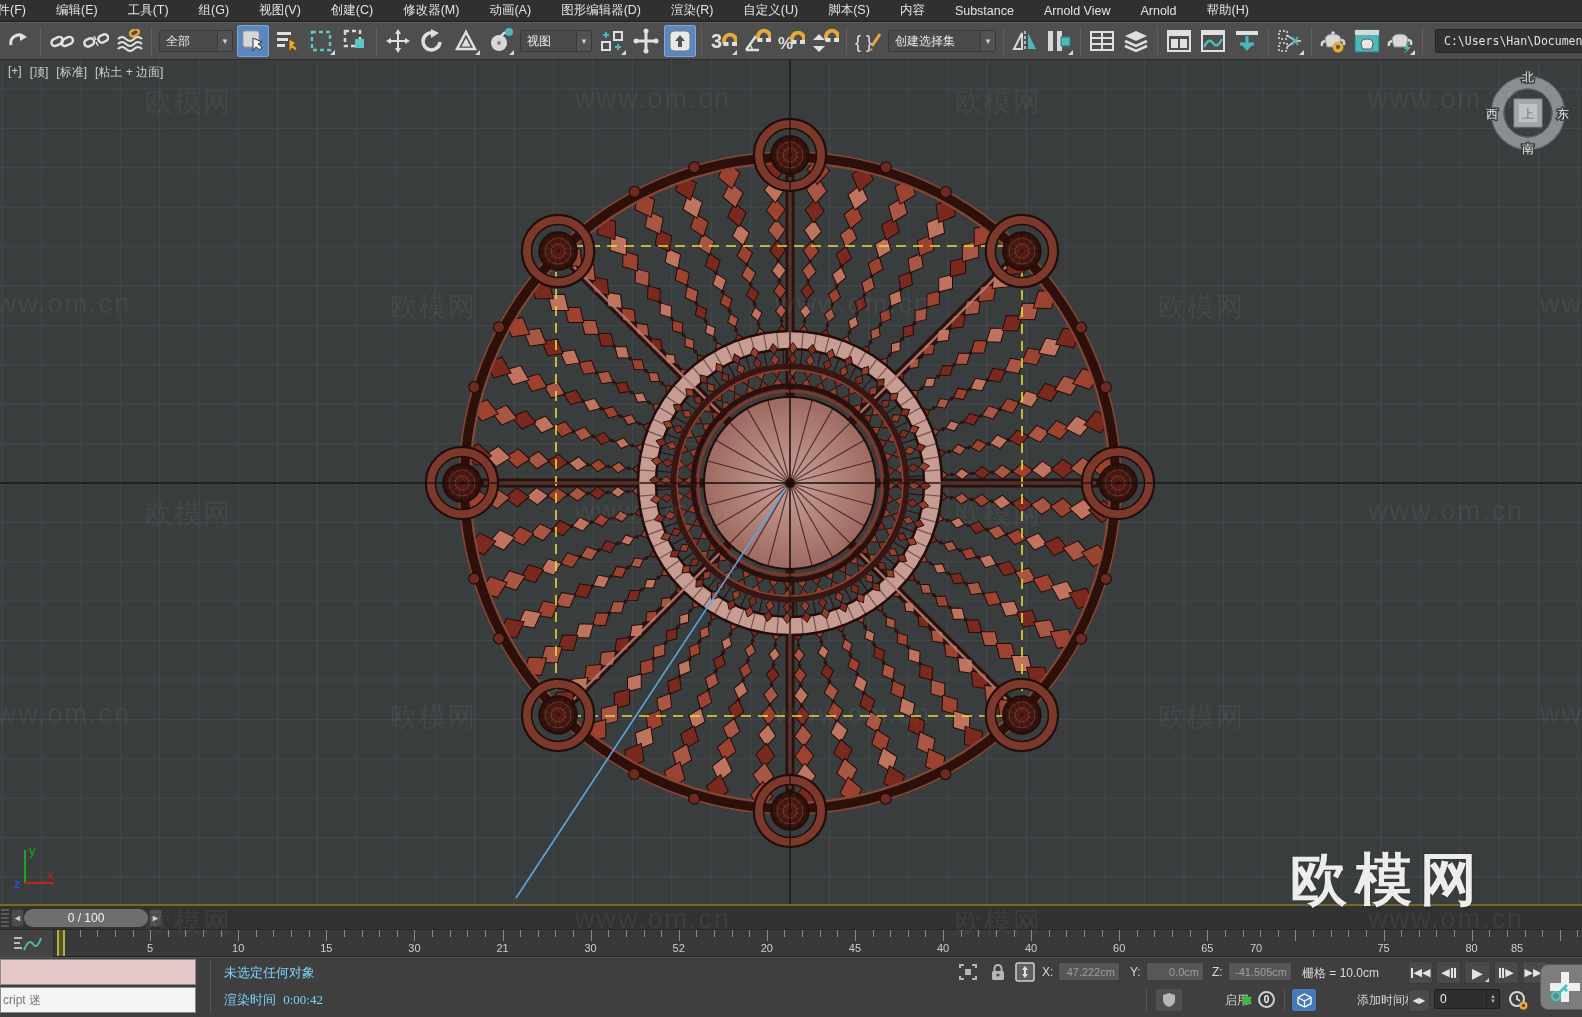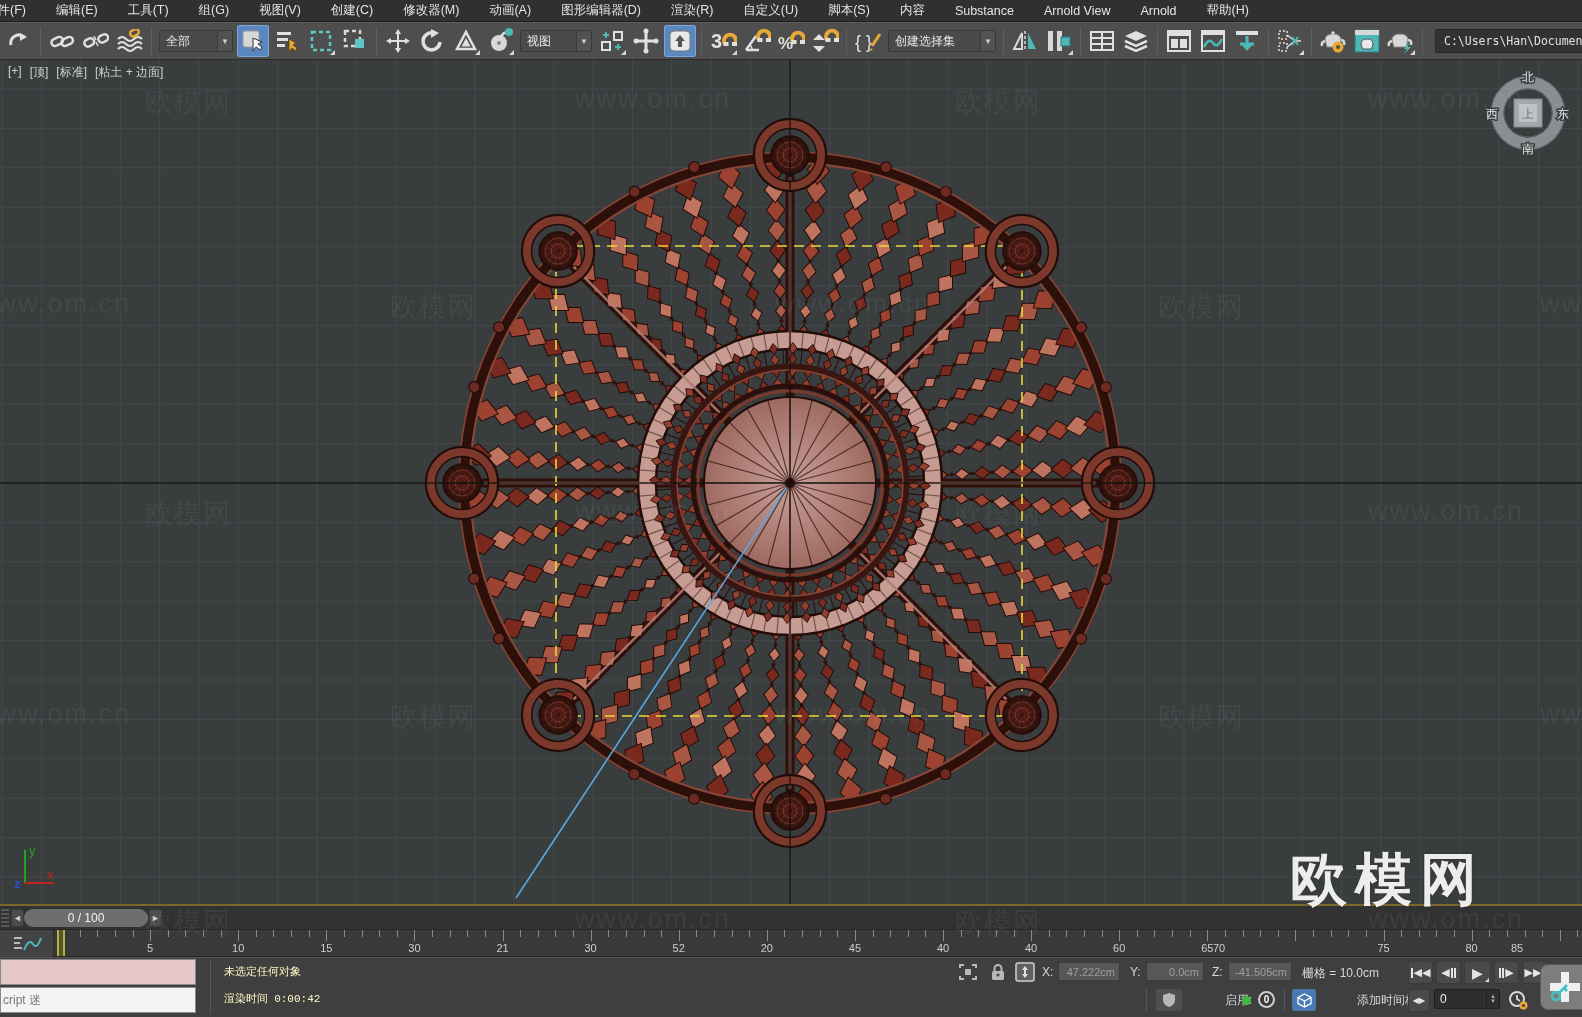--- a/index.html
+++ b/index.html
@@ -2264,7 +2264,7 @@
       <div class="tick" style="left:1260.2px;height:7px"></div>
       <div class="tick" style="left:1277.8px;height:7px"></div>
       <div class="tick" style="left:1295.4px;height:11px"></div>
-      <div class="ticklabel" style="left:1219px">70</div>
+      <div class="ticklabel" style="left:1256px">70</div>
       <div class="tick" style="left:1313.0px;height:7px"></div>
       <div class="tick" style="left:1330.6px;height:7px"></div>
       <div class="tick" style="left:1348.3px;height:7px"></div>

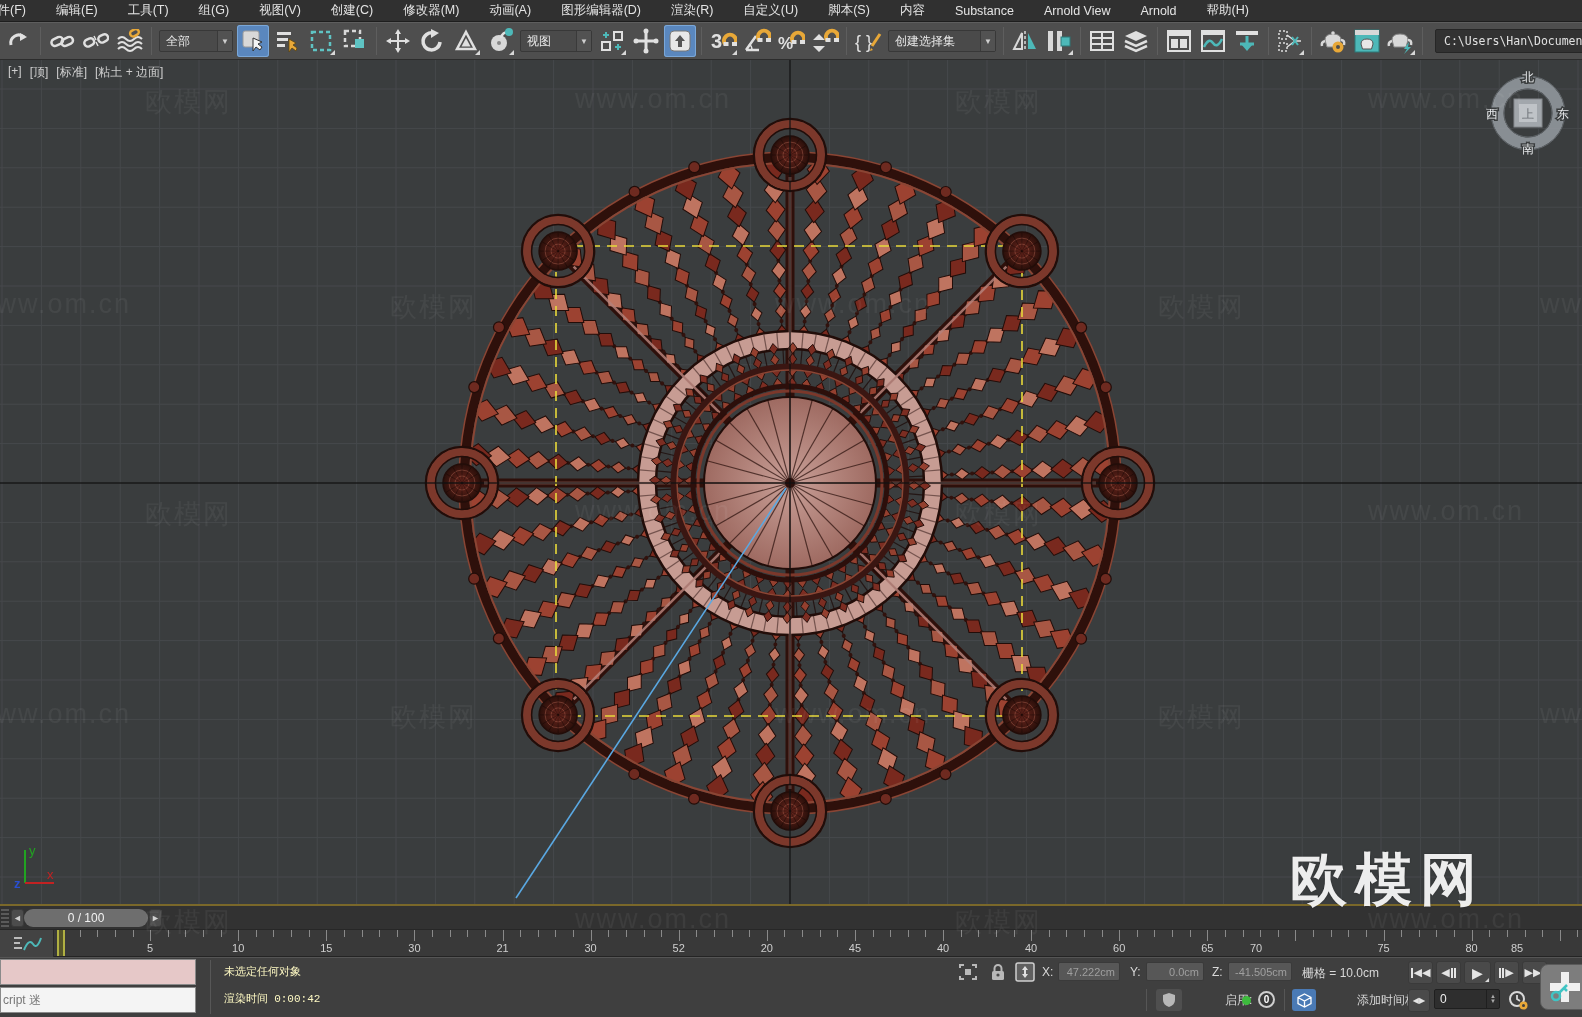--- a/index.html
+++ b/index.html
@@ -49,7 +49,7 @@
   .listener-pink{position:absolute;left:0;top:1px;width:196px;height:26px;background:#e6c8c8;border:1px solid #8a8a8a;}
   .listener-white{position:absolute;left:0;top:29px;width:196px;height:26px;background:#f4f4f4;border:1px solid #8a8a8a;color:#777;font-size:12px;font-family:"DejaVu Sans Mono",monospace;line-height:24px;padding-left:2px;overflow:hidden;white-space:nowrap;}
   .sdivider{position:absolute;left:210px;top:2px;width:1px;height:54px;background:#2a2a2a;border-right:1px solid #575757;}
-  .promptline{position:absolute;left:224px;color:#fef9c3;font-size:11px;white-space:nowrap;}
+  .promptline{position:absolute;left:224px;color:#7dd3fc;font-size:13px;white-space:nowrap;}
   .sicon{position:absolute;display:flex;align-items:center;justify-content:center;}
   .cfield{position:absolute;top:4px;height:19px;background:#575757;border:1px solid #3a3a3a;border-radius:2px;color:#9f9f9f;font-size:11px;font-family:"DejaVu Sans Mono",monospace;display:flex;align-items:center;justify-content:flex-end;padding-right:4px;}
   .clabel{position:absolute;top:7px;color:#d8d8d8;font-size:12px;}

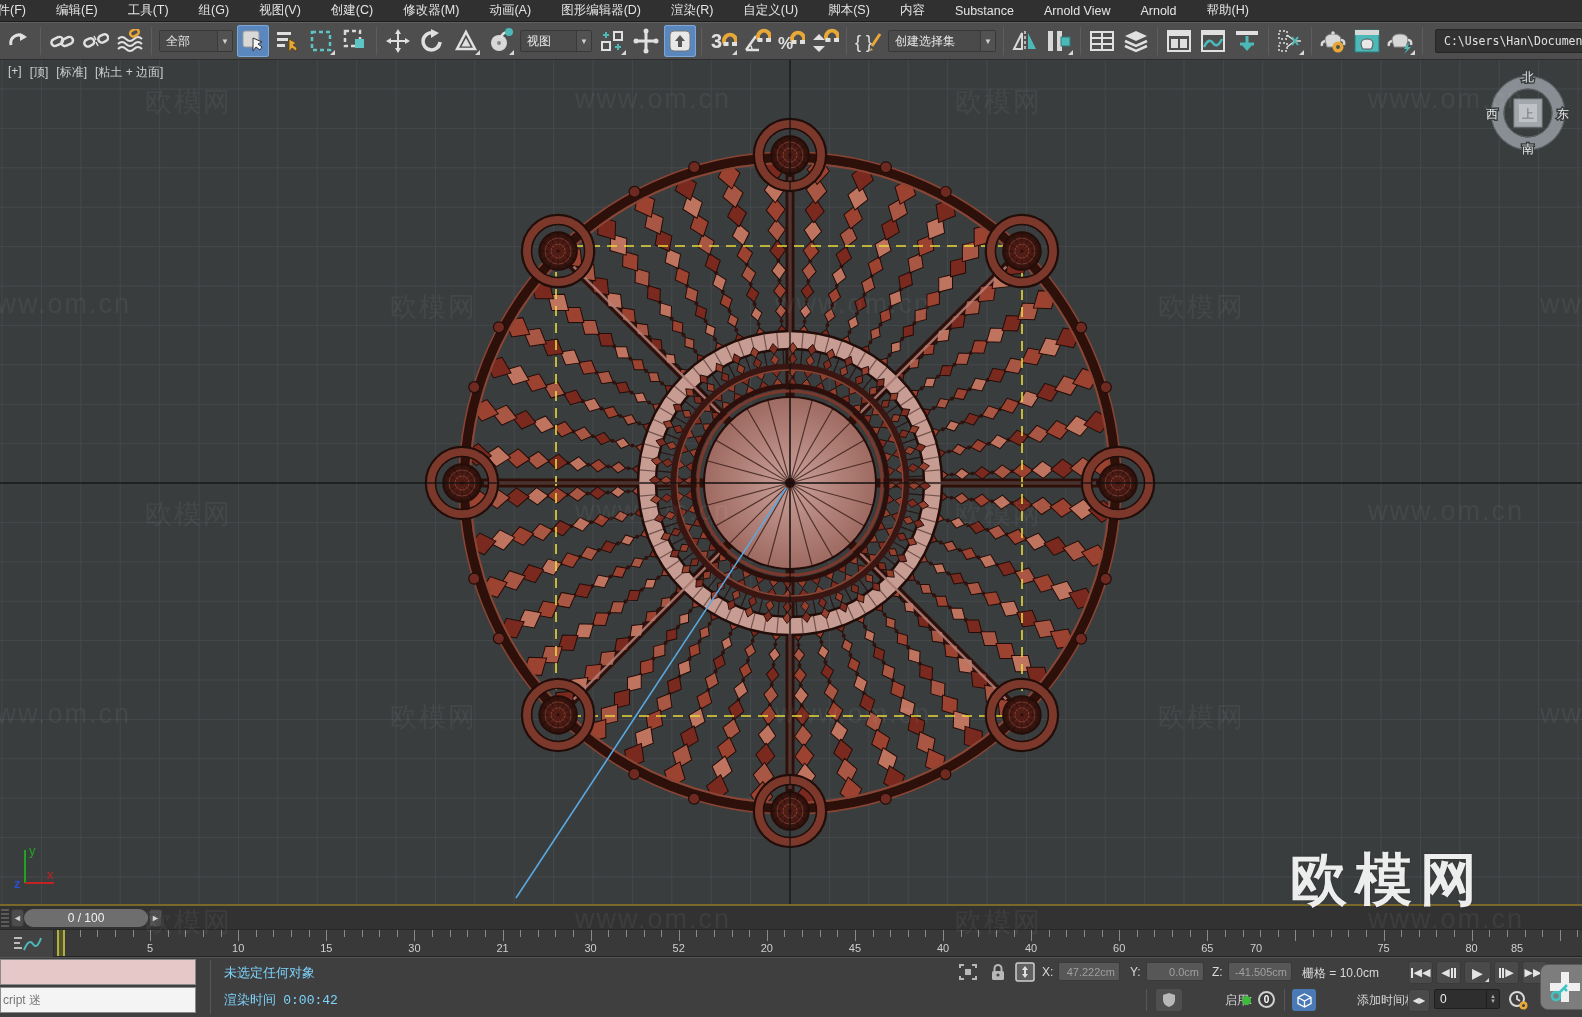--- a/index.html
+++ b/index.html
@@ -2302,7 +2302,7 @@
 
     <div class="promptline" style="top:6px">未选定任何对象</div>
     <div class="promptline" style="top:33px">
-      <span>渲染时间</span>&nbsp;&nbsp;<span style="font-family:Liberation Mono, monospace">0:00:42</span>
+      <span>渲染时间</span>&nbsp;&nbsp;<span style="font-family:Liberation Serif, serif">0:00:42</span>
     </div>
 
     <div class="sicon" style="left:956px;top:5px;width:24px;height:18px">

